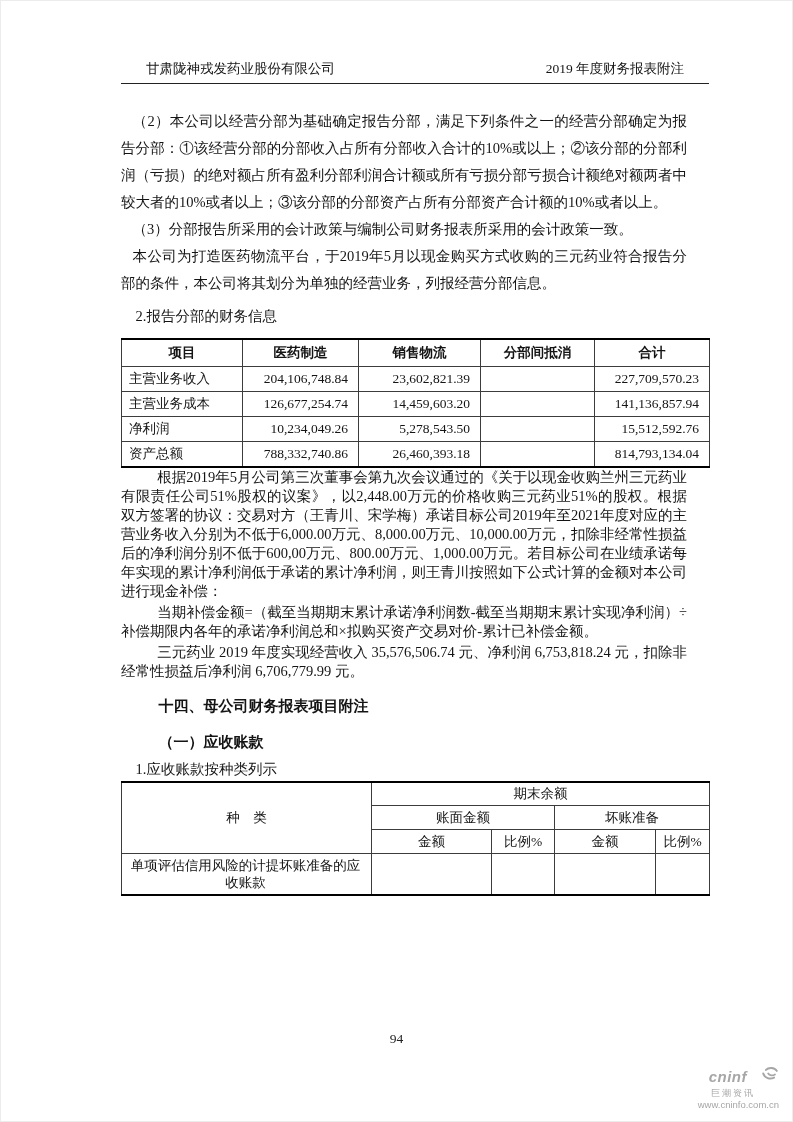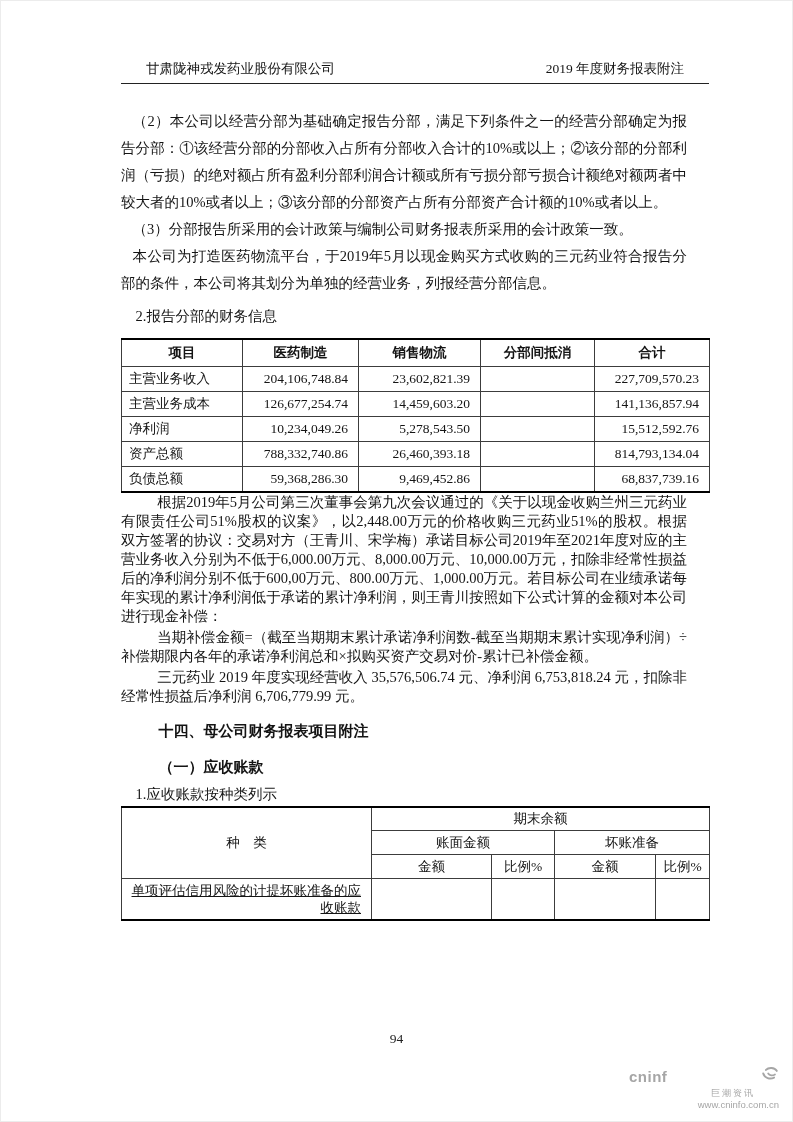--- a/index.html
+++ b/index.html
@@ -136,13 +136,6 @@
         <td class="num"></td>
         <td class="num">814,793,134.04</td>
       </tr>
-      <tr>
-        <td class="item">负债总额</td>
-        <td class="num">59,368,286.30</td>
-        <td class="num">9,469,452.86</td>
-        <td class="num"></td>
-        <td class="num">68,837,739.16</td>
-      </tr>
     </tbody>
       </table>
 

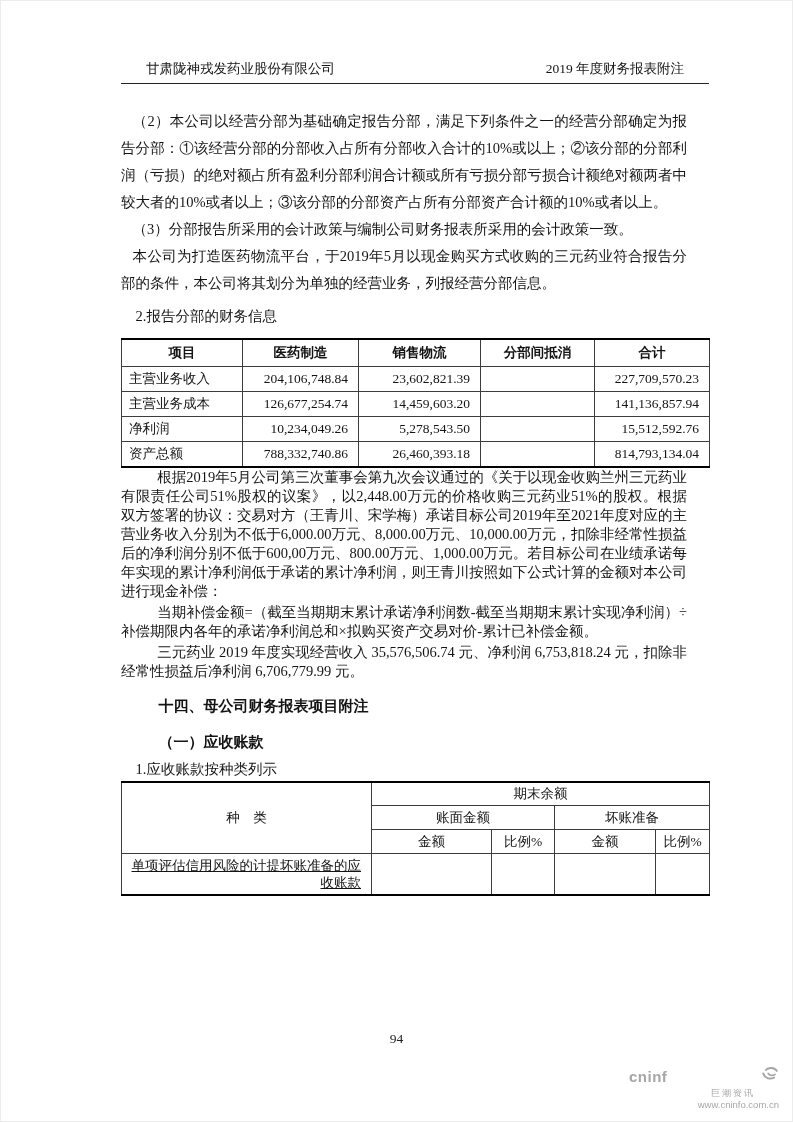--- a/index.html
+++ b/index.html
@@ -55,8 +55,8 @@
   .recv .r1 th { height:22px; }
   .recv .r2 th, .recv .r3 th { height:23px; }
   .recv td.label {
-    height:36px; text-align:right; padding:2px 10px 2px 8px;
-    line-height:17px; vertical-align:middle;text-decoration:underline;
+    height:36px; text-align:center; padding:2px 10px 2px 8px;
+    line-height:17px; vertical-align:middle;
   }
   .recv td.empty { height:36px; }
 

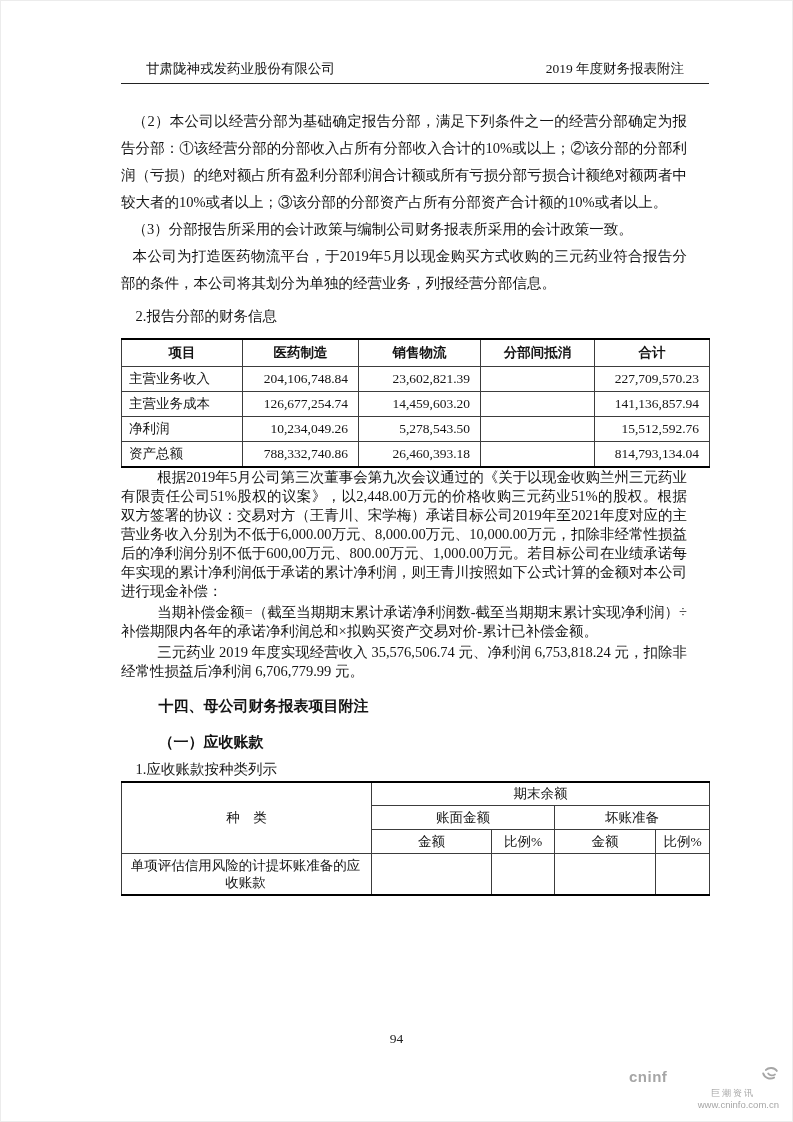--- a/index.html
+++ b/index.html
@@ -70,7 +70,7 @@
     font-family:"Liberation Sans","DejaVu Sans",sans-serif;
     text-align:right; line-height:1.15;
   }
-  .logo-row { display:flex; justify-content:space-between; align-items:center; gap:14px; }
+  .logo-row { display:flex; justify-content:flex-end; align-items:center; gap:14px;font-style:italic; }
   .logo-brand { font-size:15px; font-weight:bold; letter-spacing:0.5px; }
   .logo-cn  { font-size:9px;  letter-spacing:2px; margin:1px 24px 0 0; }
   .logo-url { font-size:9.5px; margin-top:1px; }

